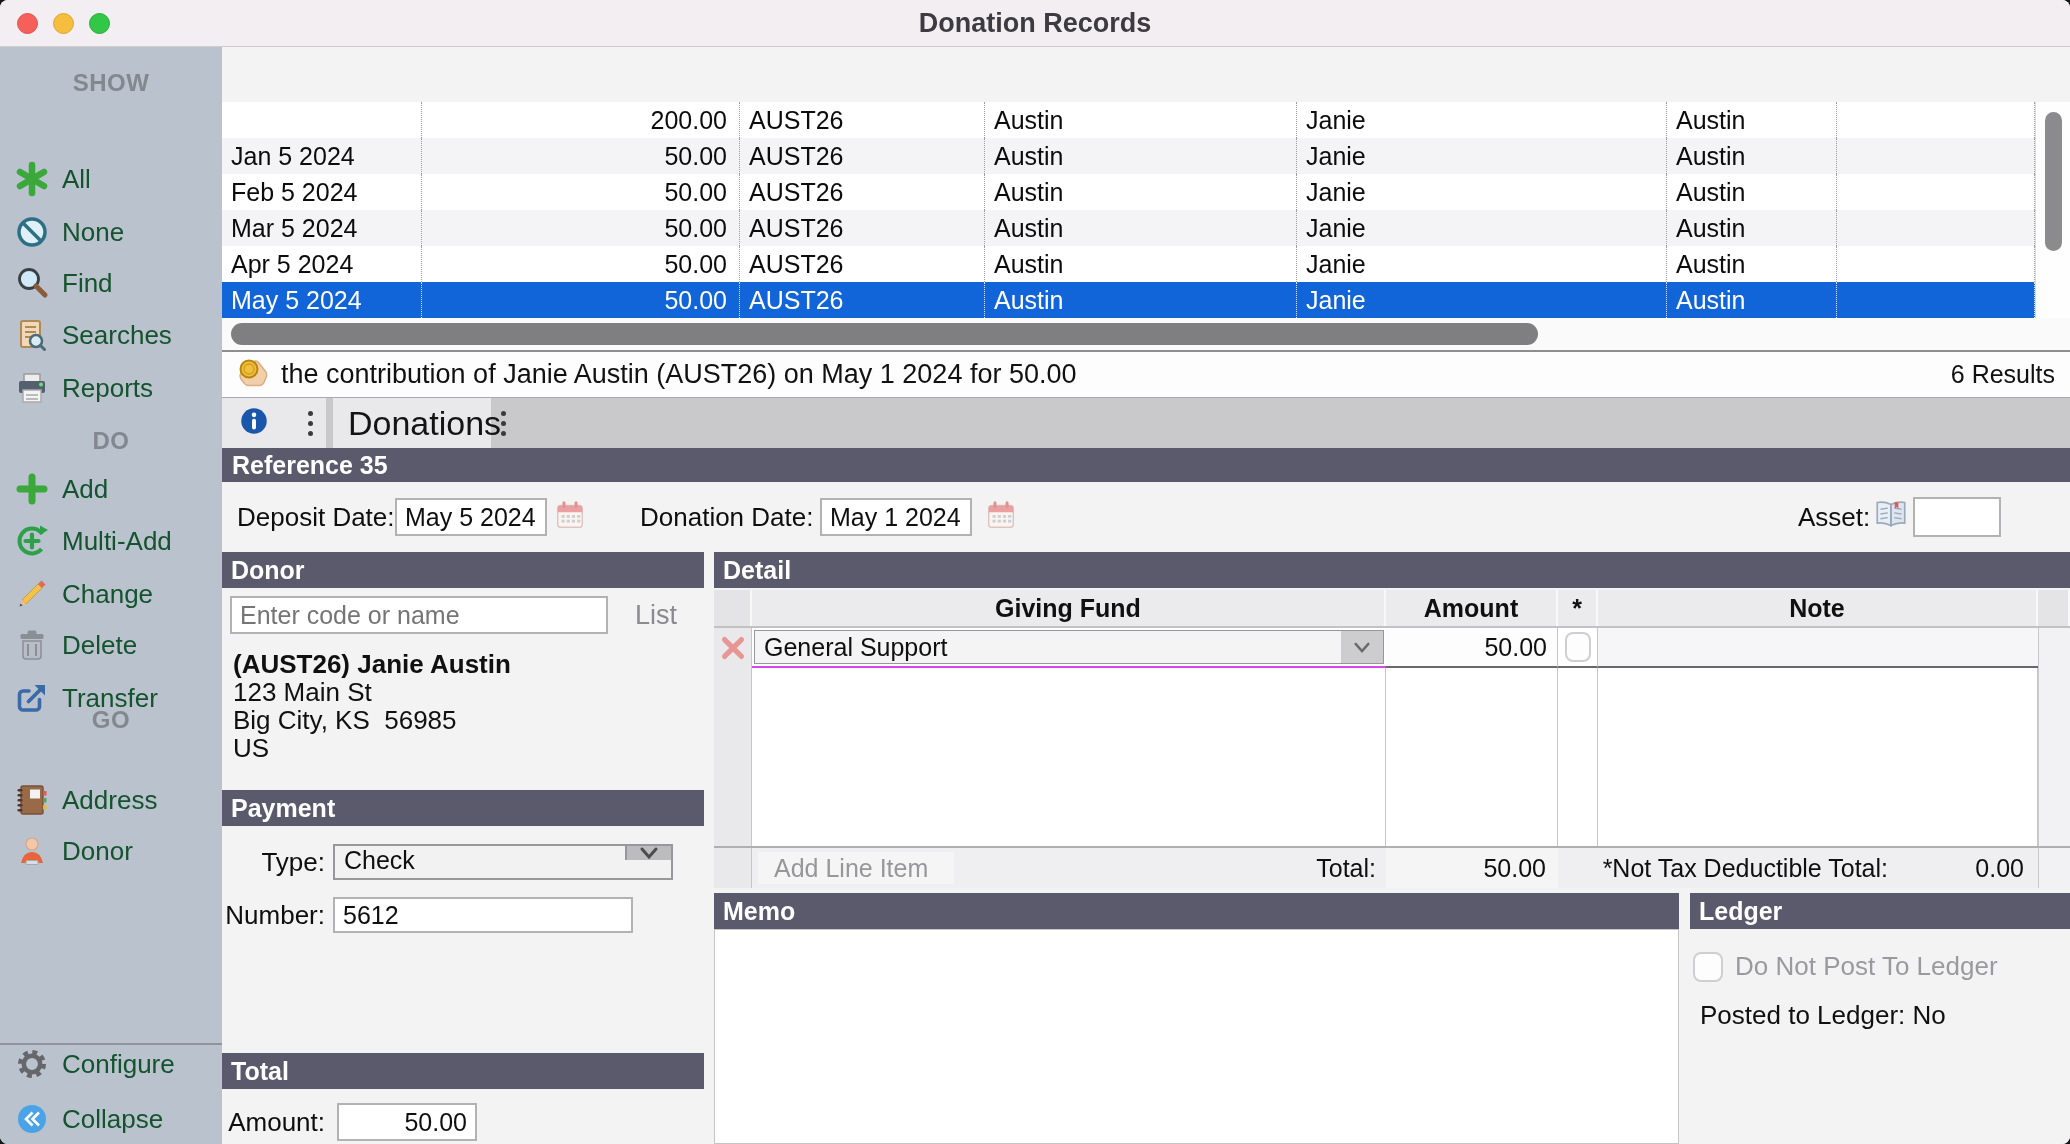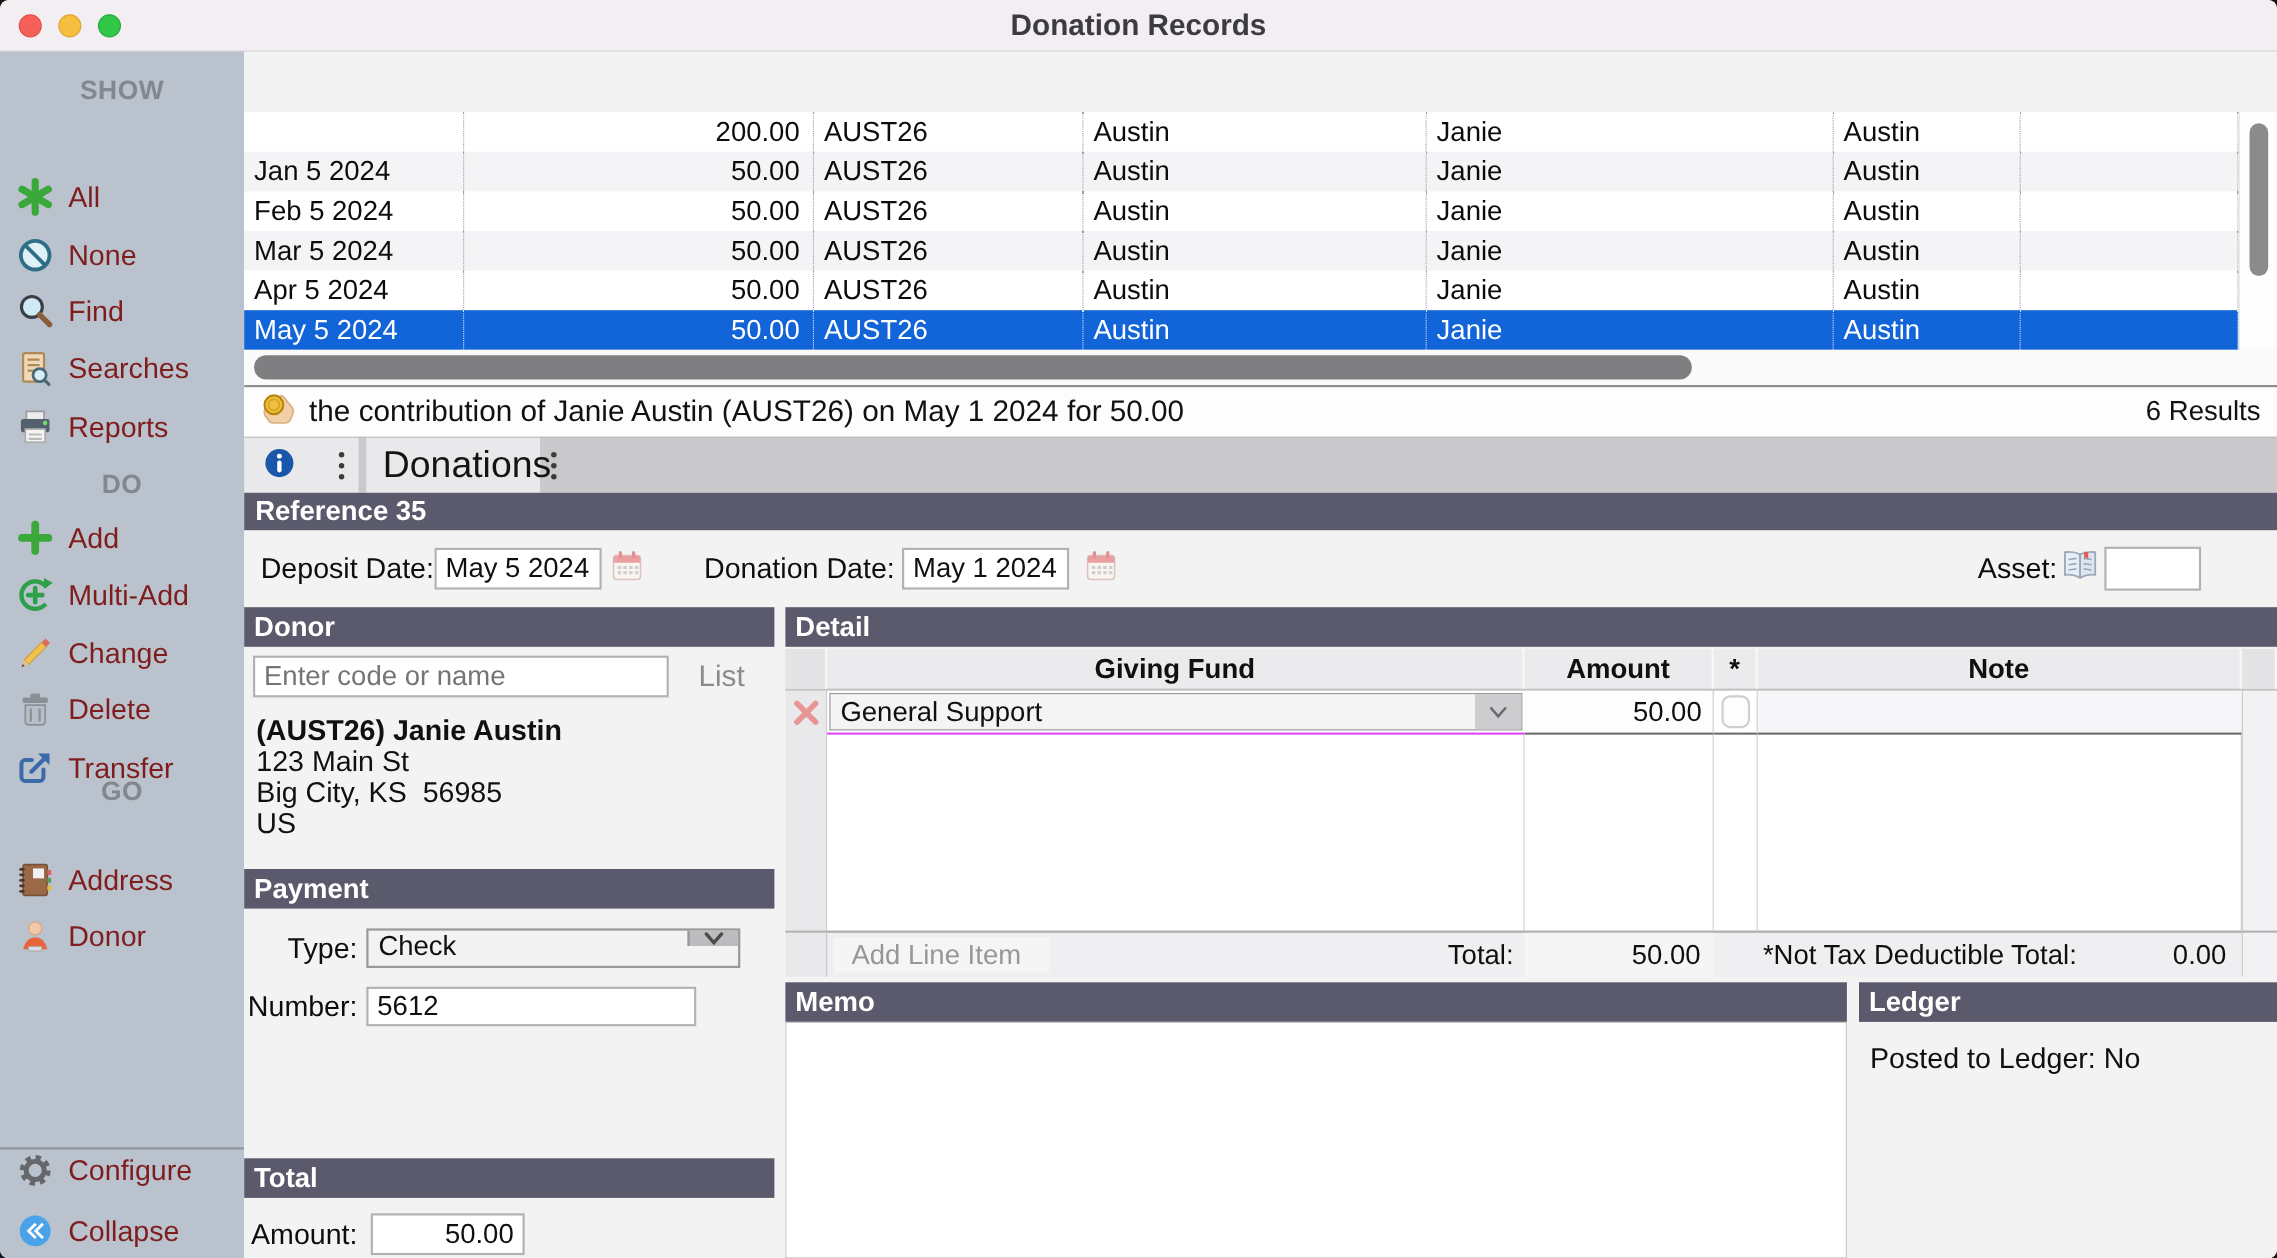--- a/index.html
+++ b/index.html
@@ -20,7 +20,7 @@
   .sb-label{position:absolute;width:100%;text-align:center;font-weight:bold;font-size:24px;color:#83888f;letter-spacing:.5px}
   .sb-item{position:absolute;left:0;width:100%;height:40px;display:flex;align-items:center;cursor:default}
   .sb-item .ic{width:40px;height:40px;margin-left:12px;display:flex;align-items:center;justify-content:center;flex:0 0 auto}
-  .sb-item .lb{margin-left:10px;font-size:26px;color:#7f1d1d;white-space:nowrap}
+  .sb-item .lb{margin-left:10px;font-size:26px;color:#14532d;white-space:nowrap}
   .sb-sep{position:absolute;left:0;right:0;top:996px;border-top:2px solid #8f959d}
 
   

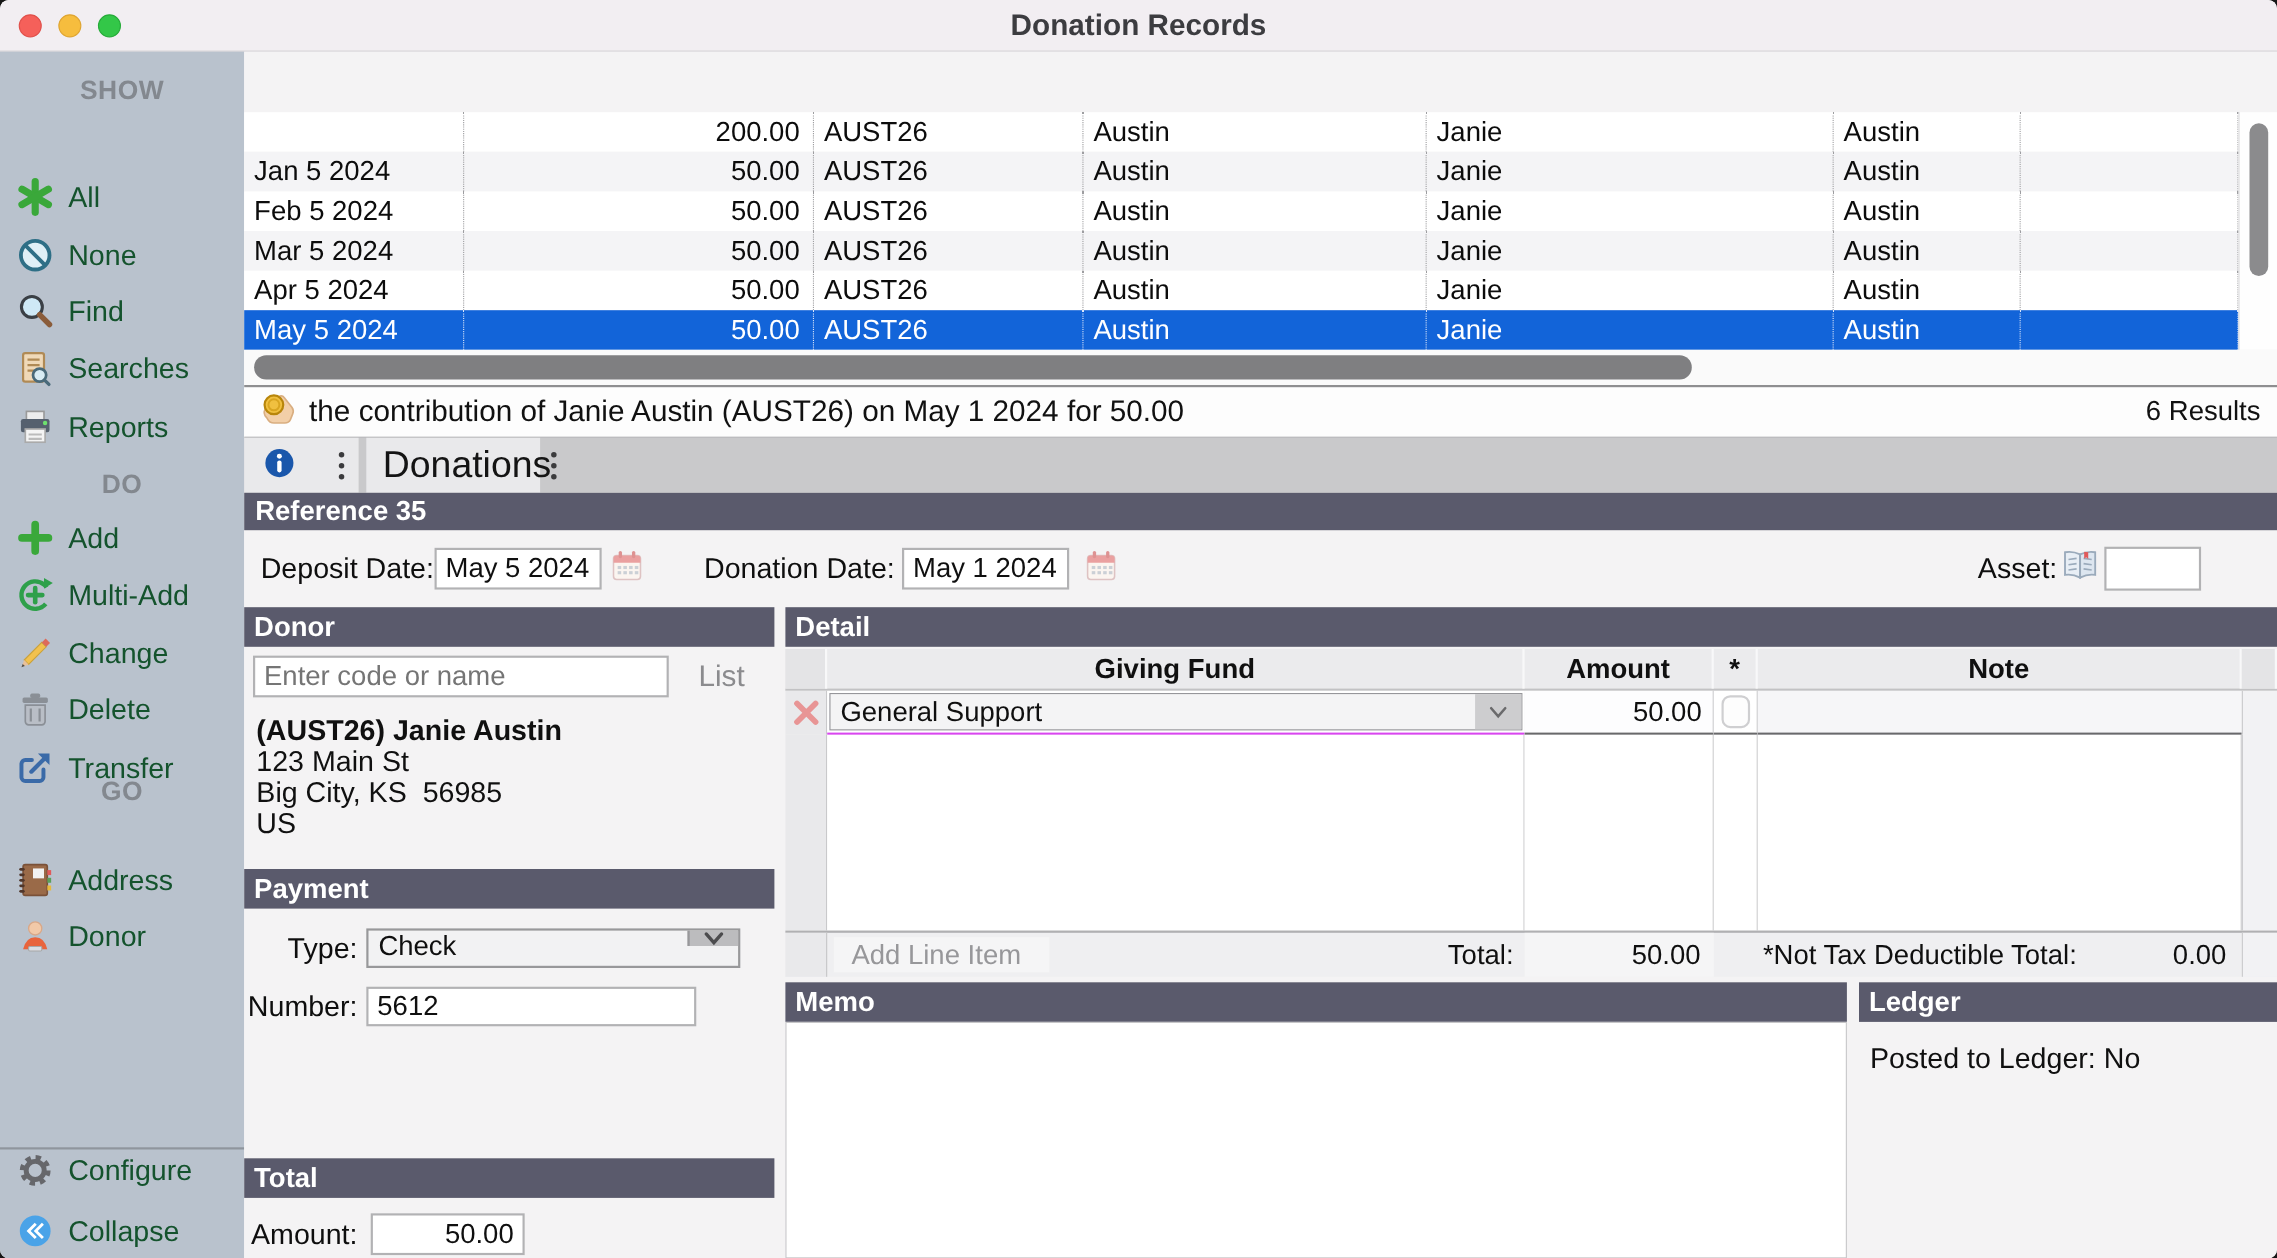--- a/index.html
+++ b/index.html
@@ -583,6 +583,10 @@
 
       <div class="sechdr ledger-h">Ledger</div>
       <div class="ledger-body">
+        <div class="dnp-row">
+          <span class="cbox" style="width:30px;height:30px"></span>
+          <span class="dnp-lbl">Do Not Post To Ledger</span>
+        </div>
         <div class="posted">Posted to Ledger: No</div>
       </div>
     </div>

